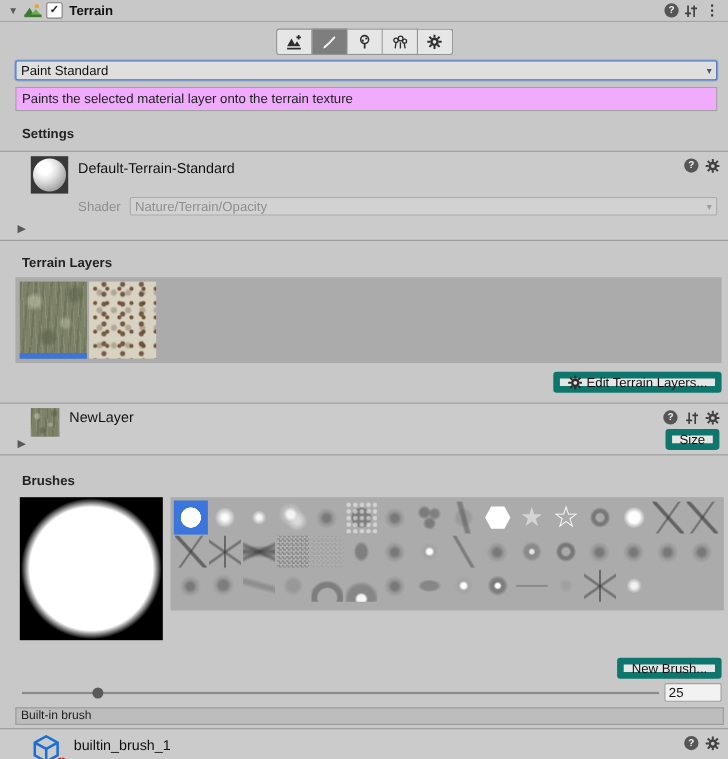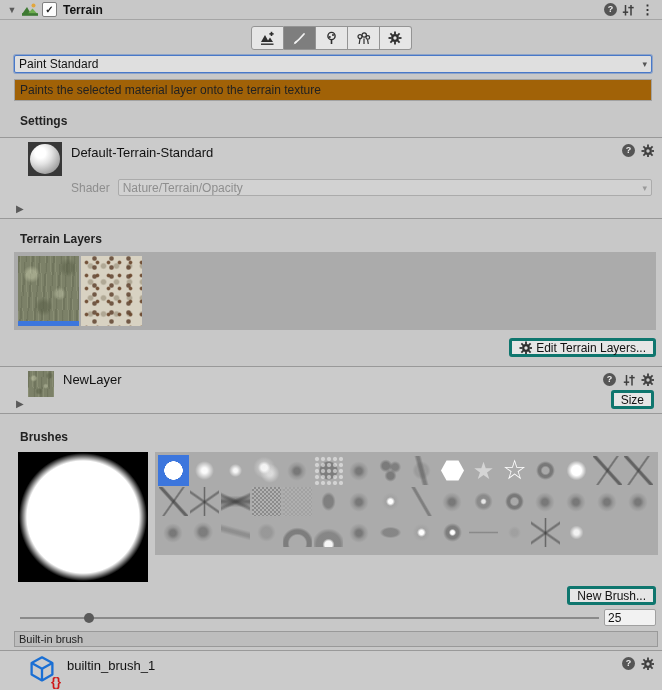--- a/index.html
+++ b/index.html
@@ -26,7 +26,7 @@
   
   .dropdown{margin:0 10px 0 14px;height:16px;background:#dfdfdf;border:1px solid #4878c8;box-shadow:0 0 0 1px rgba(72,120,200,.45);border-radius:2px;display:flex;align-items:center;padding:0 4px;}
   .dropdown .arrow{margin-left:auto;color:#555;font-size:9px;}
-  .helpbox{margin:6px 10px 0 14px;background:#a16207;border:1px solid #a2a2a2;padding:3px 5px;color:#222;font-size:12px;}
+  .helpbox{margin:6px 10px 0 14px;background:#f0abfc;border:1px solid #a2a2a2;padding:3px 5px;color:#222;font-size:12px;}
 
   .section-label{font-weight:bold;color:#222;margin:13px 0 0 20px;}
 

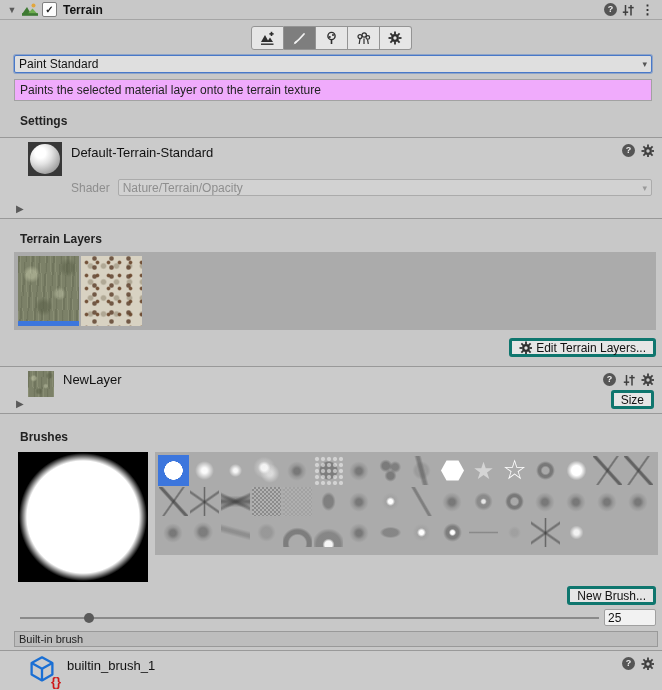--- a/index.html
+++ b/index.html
@@ -61,7 +61,7 @@
     radial-gradient(circle, rgba(150,140,118,.6) 2px, transparent 3.6px);
     background-size:11px 13px,17px 9px,13px 16px;background-position:0 0,5px 7px,3px 2px;}
   .btnrow{display:flex;justify-content:flex-end;margin:8px 6px 0 0;}
-  .ubtn{background:#e6e6e6;border:3px solid #0f766e;border-radius:3px;height:19px;display:inline-flex;align-items:center;gap:4px;padding:0 7px;font-size:12px;color:#111;box-sizing:border-box;}
+  .ubtn{background:#e6e6e6;border:6px solid #0f766e;border-radius:3px;height:19px;display:inline-flex;align-items:center;gap:4px;padding:0 7px;font-size:12px;color:#111;box-sizing:border-box;}
   .layer-thumb{width:26px;height:26px;flex:0 0 26px;}
   .openbtn{position:absolute;right:8px;top:23px;}
 

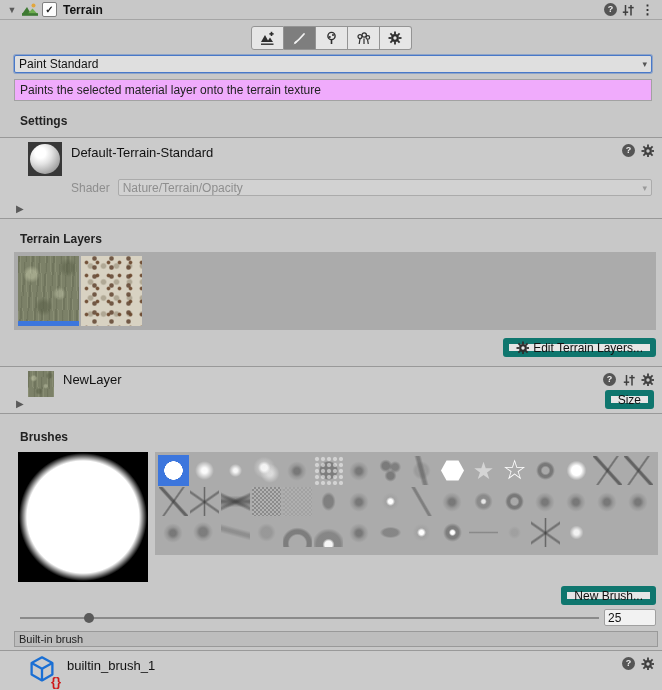--- a/index.html
+++ b/index.html
@@ -398,7 +398,7 @@
       </div>
   </div>
 
-  <div class="btnrow" style="margin-top:4px;">
+  <div class="btnrow" style="margin-top:16px;">
     <button class="ubtn">
       <span>New Brush...</span>
     </button>

